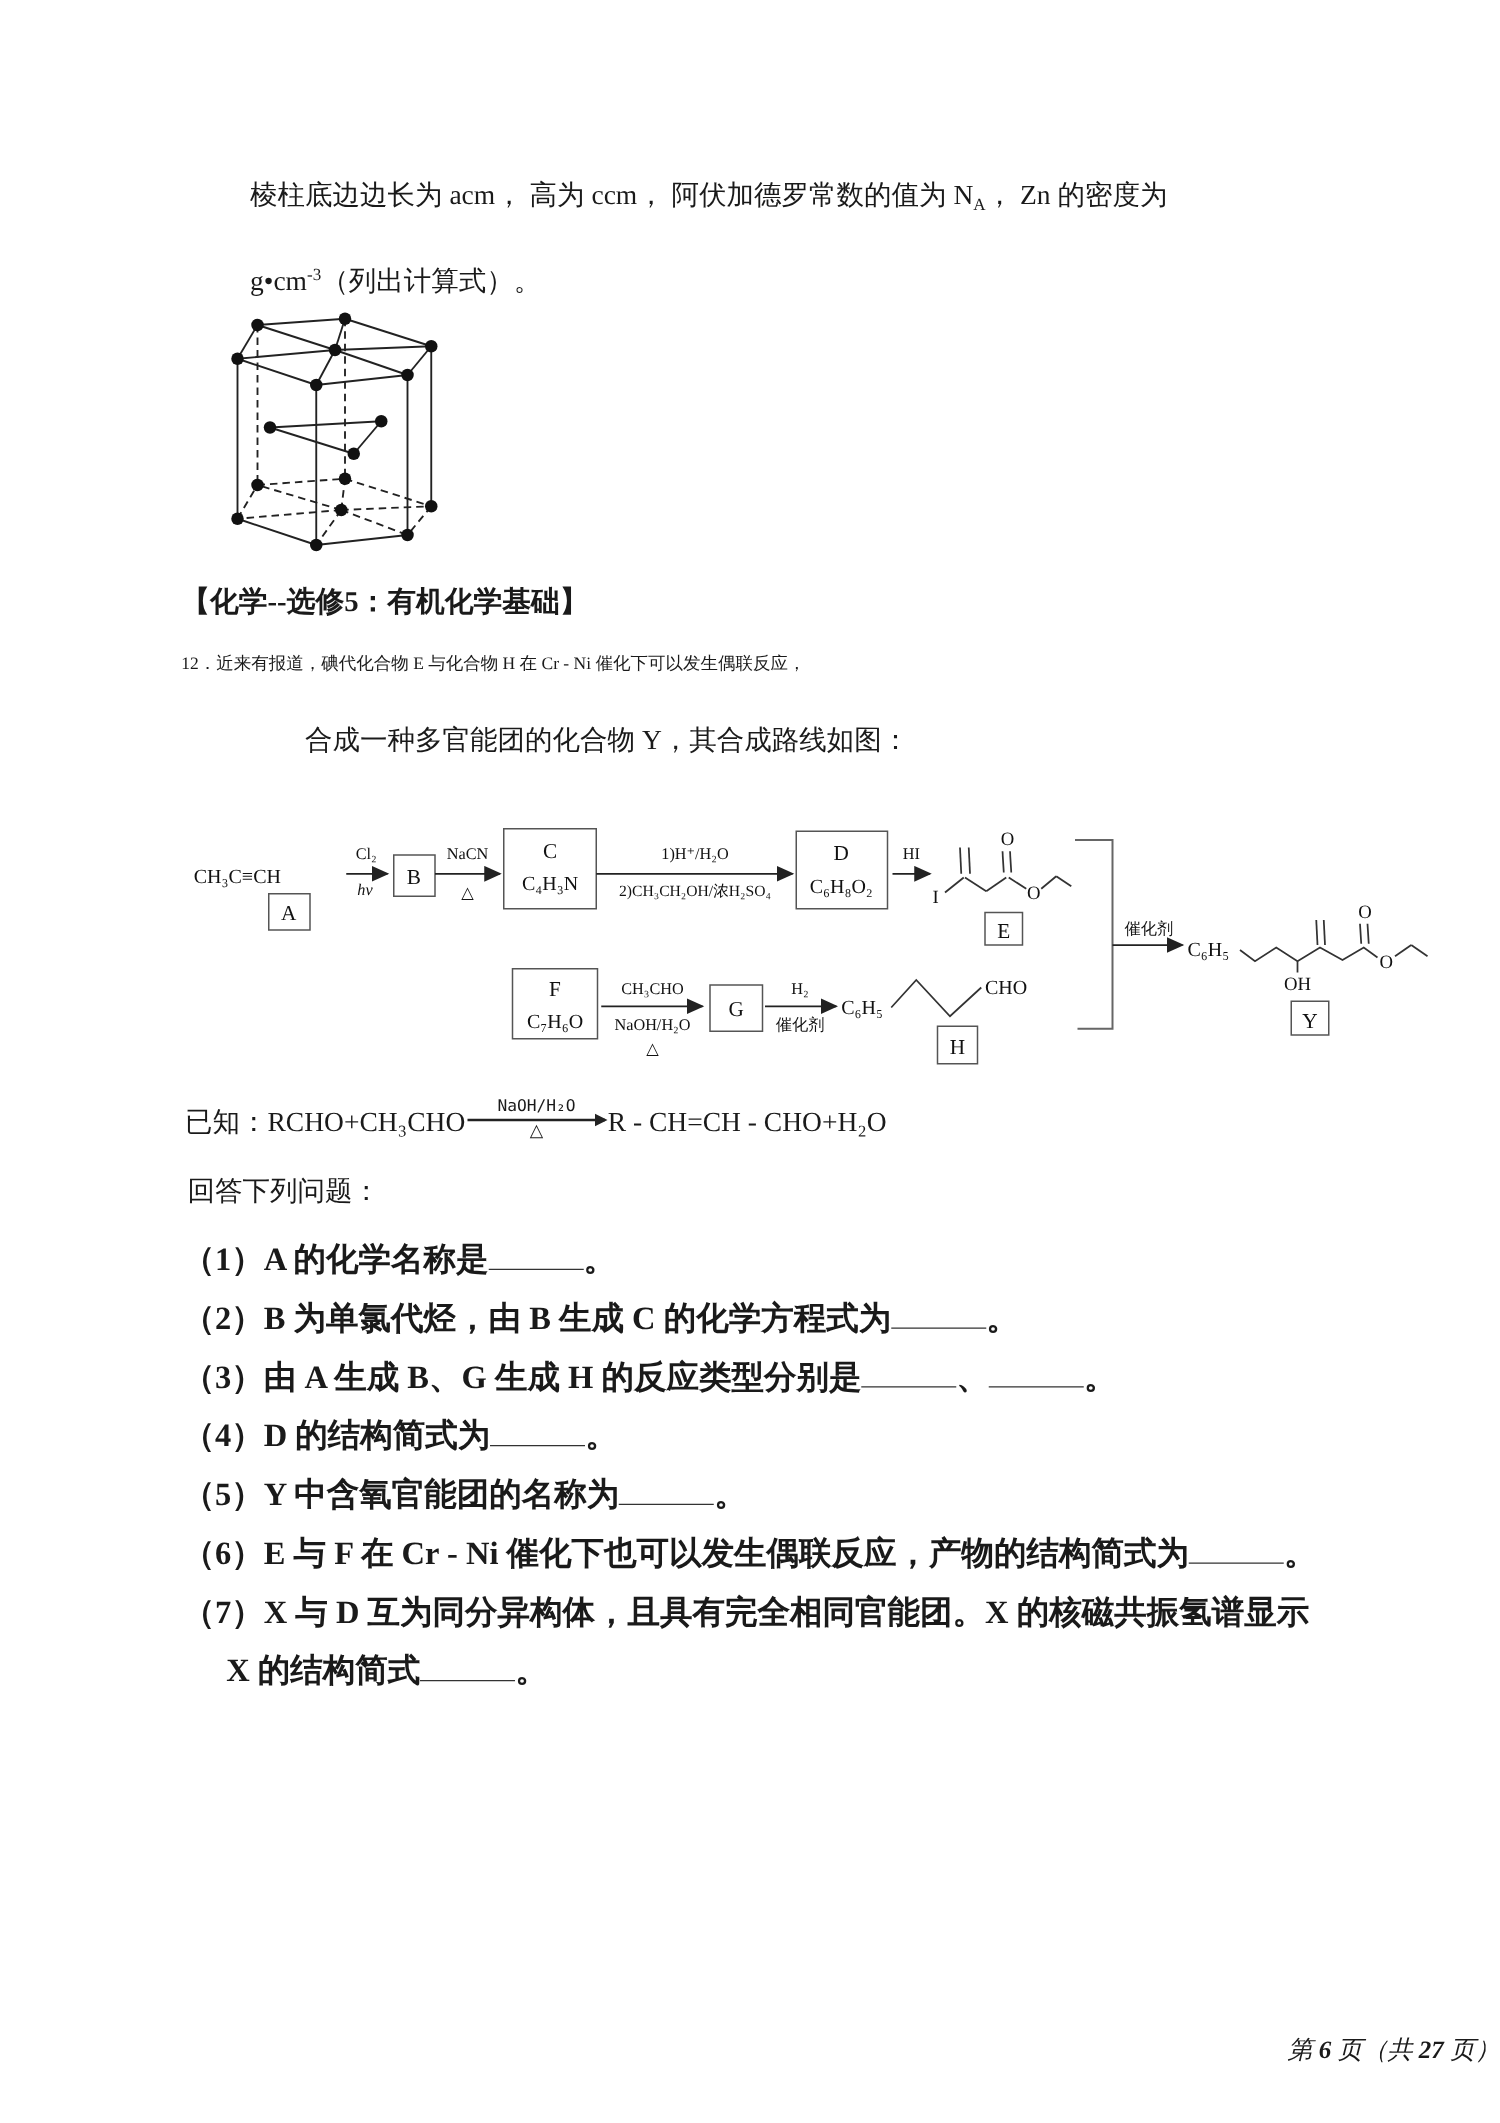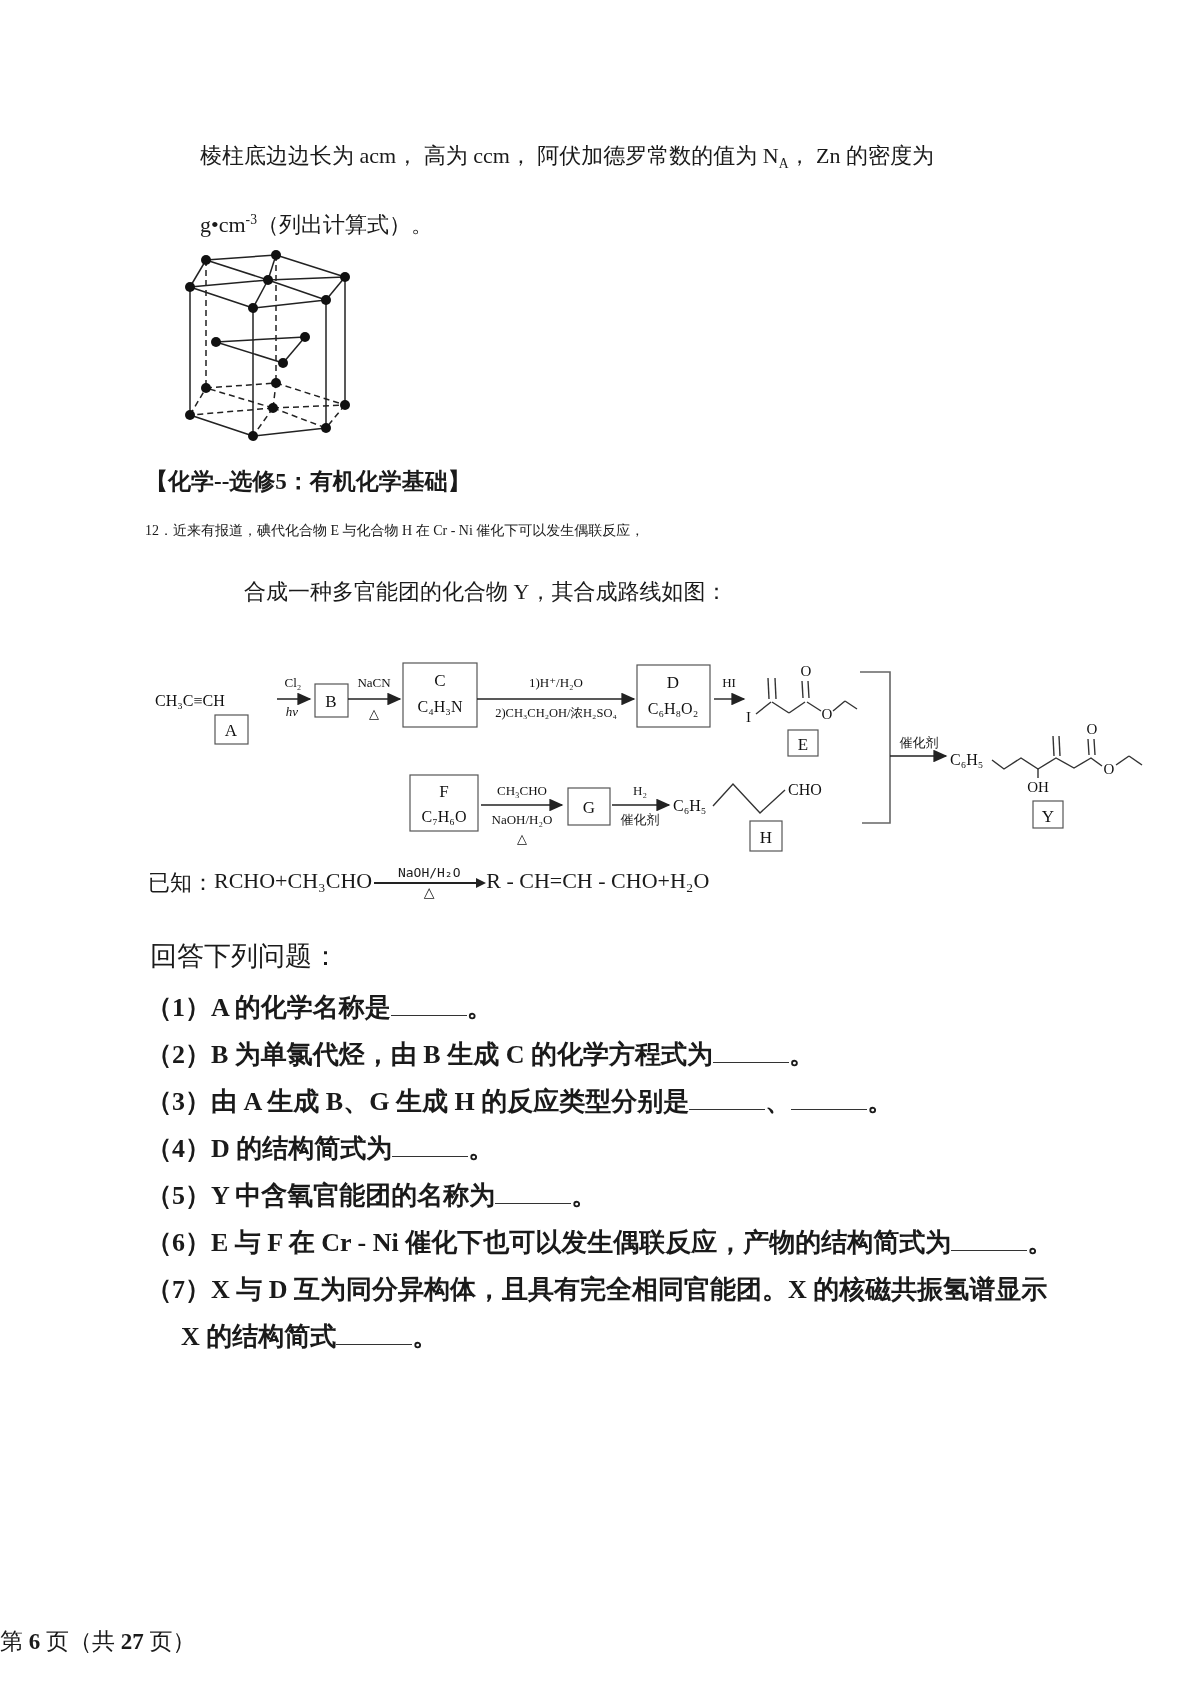--- a/index.html
+++ b/index.html
@@ -15,7 +15,7 @@
   .section-header{left:145px;top:466px;font-size:23px;font-weight:bold;}
   .q12-line1{left:145px;top:522px;font-size:14px;}
   .q12-line2{left:200px;top:577px;font-size:22px;margin-left:44px;}
-  .known-row{left:148px;top:868px;height:60px;display:flex;align-items:flex-start;font-size:22px;}
+  .known-row{left:148px;top:868px;height:60px;display:flex;align-items:center;font-size:22px;}
   .rxn-arrow{display:inline-flex;flex-direction:column;align-items:center;margin:0 2px;transform:translateY(-2px);}
   .rxn-arrow .above{font-size:13px;font-family:"DejaVu Sans Mono",monospace;line-height:14px;}
   .rxn-arrow .below{font-size:14px;line-height:15px;}

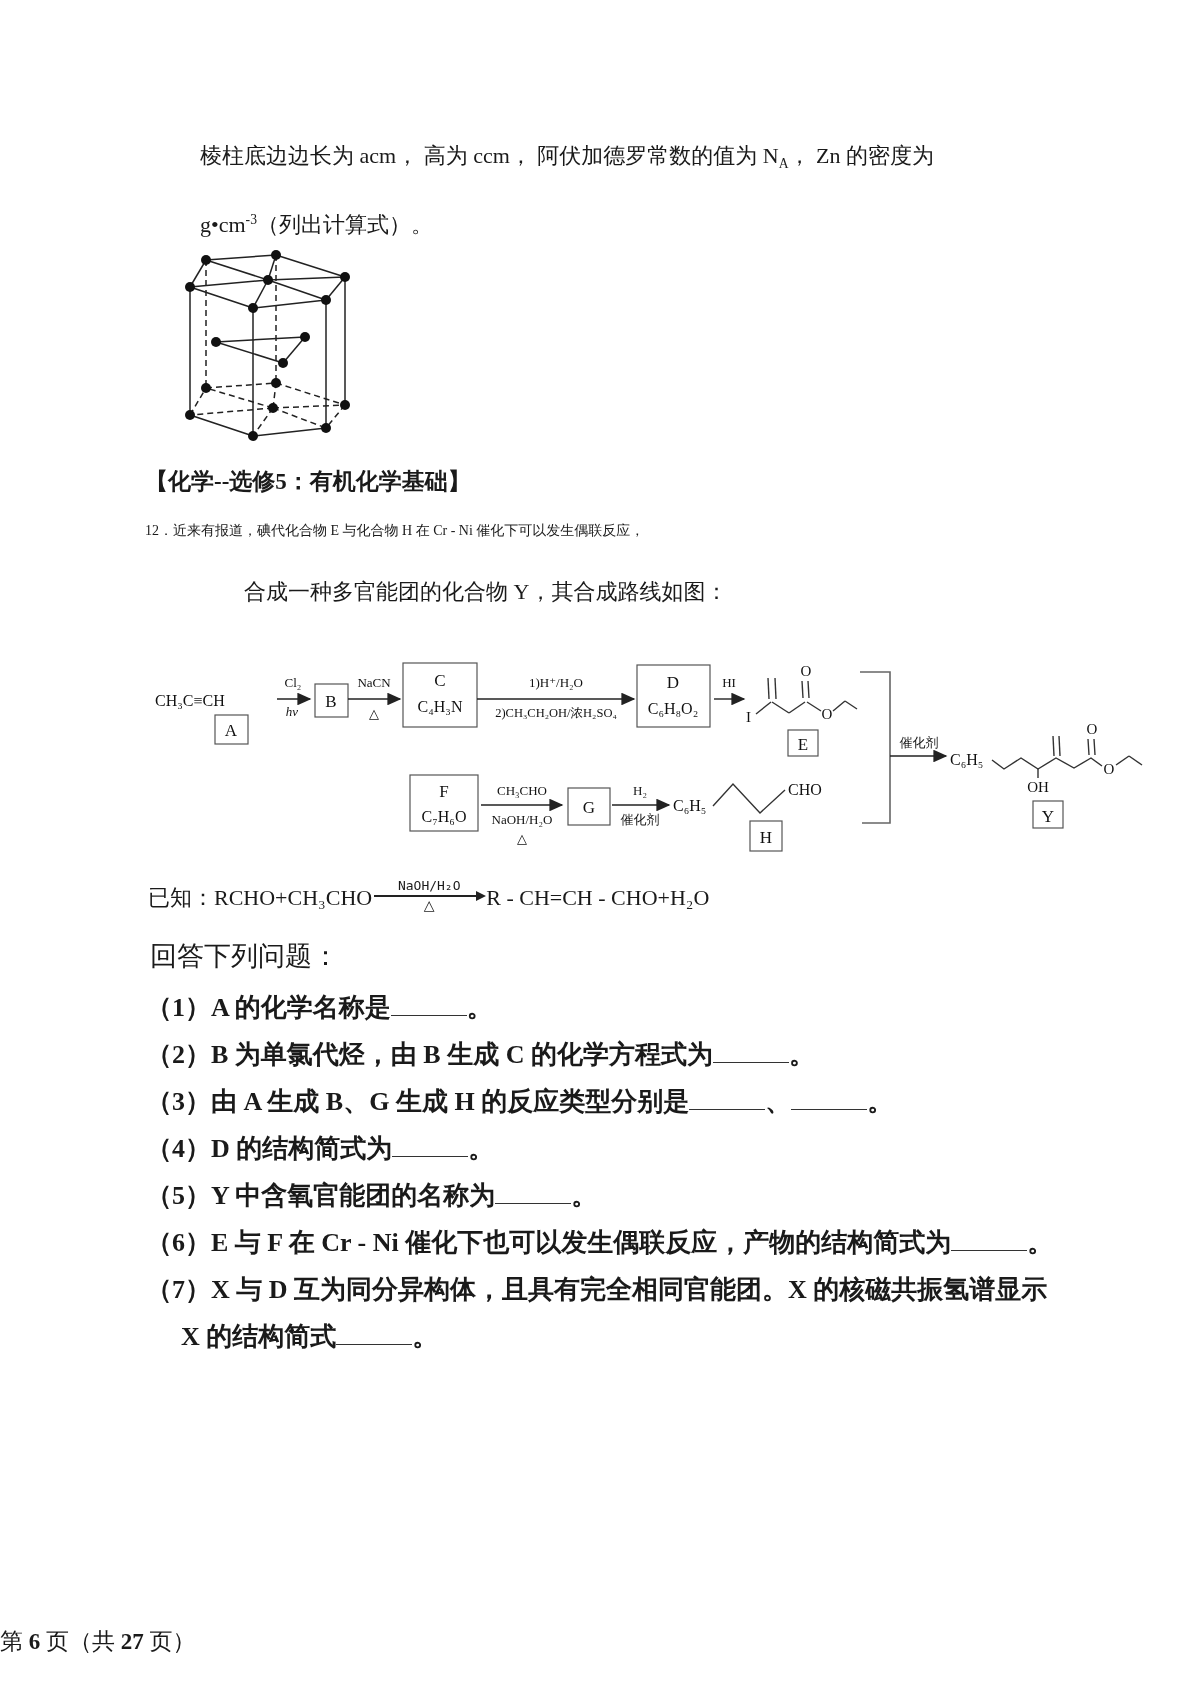--- a/index.html
+++ b/index.html
@@ -22,7 +22,7 @@
   .shaft{position:relative;width:110px;height:2px;background:#222;margin:2px 0 1px 0;}
   .shaft::after{content:"";position:absolute;right:-2px;top:-4px;
     border-left:10px solid #222;border-top:5px solid transparent;border-bottom:5px solid transparent;}
-  .answer-lead{left:150px;top:938px;font-size:27px;}
+  .answer-lead{left:150px;top:938px;font-size:22px;}
   .questions{left:146px;top:984px;width:1000px;font-size:26px;font-weight:bold;}
   .q-line{height:47px;line-height:47px;white-space:nowrap;}
   .q-cont{padding-left:35px;}

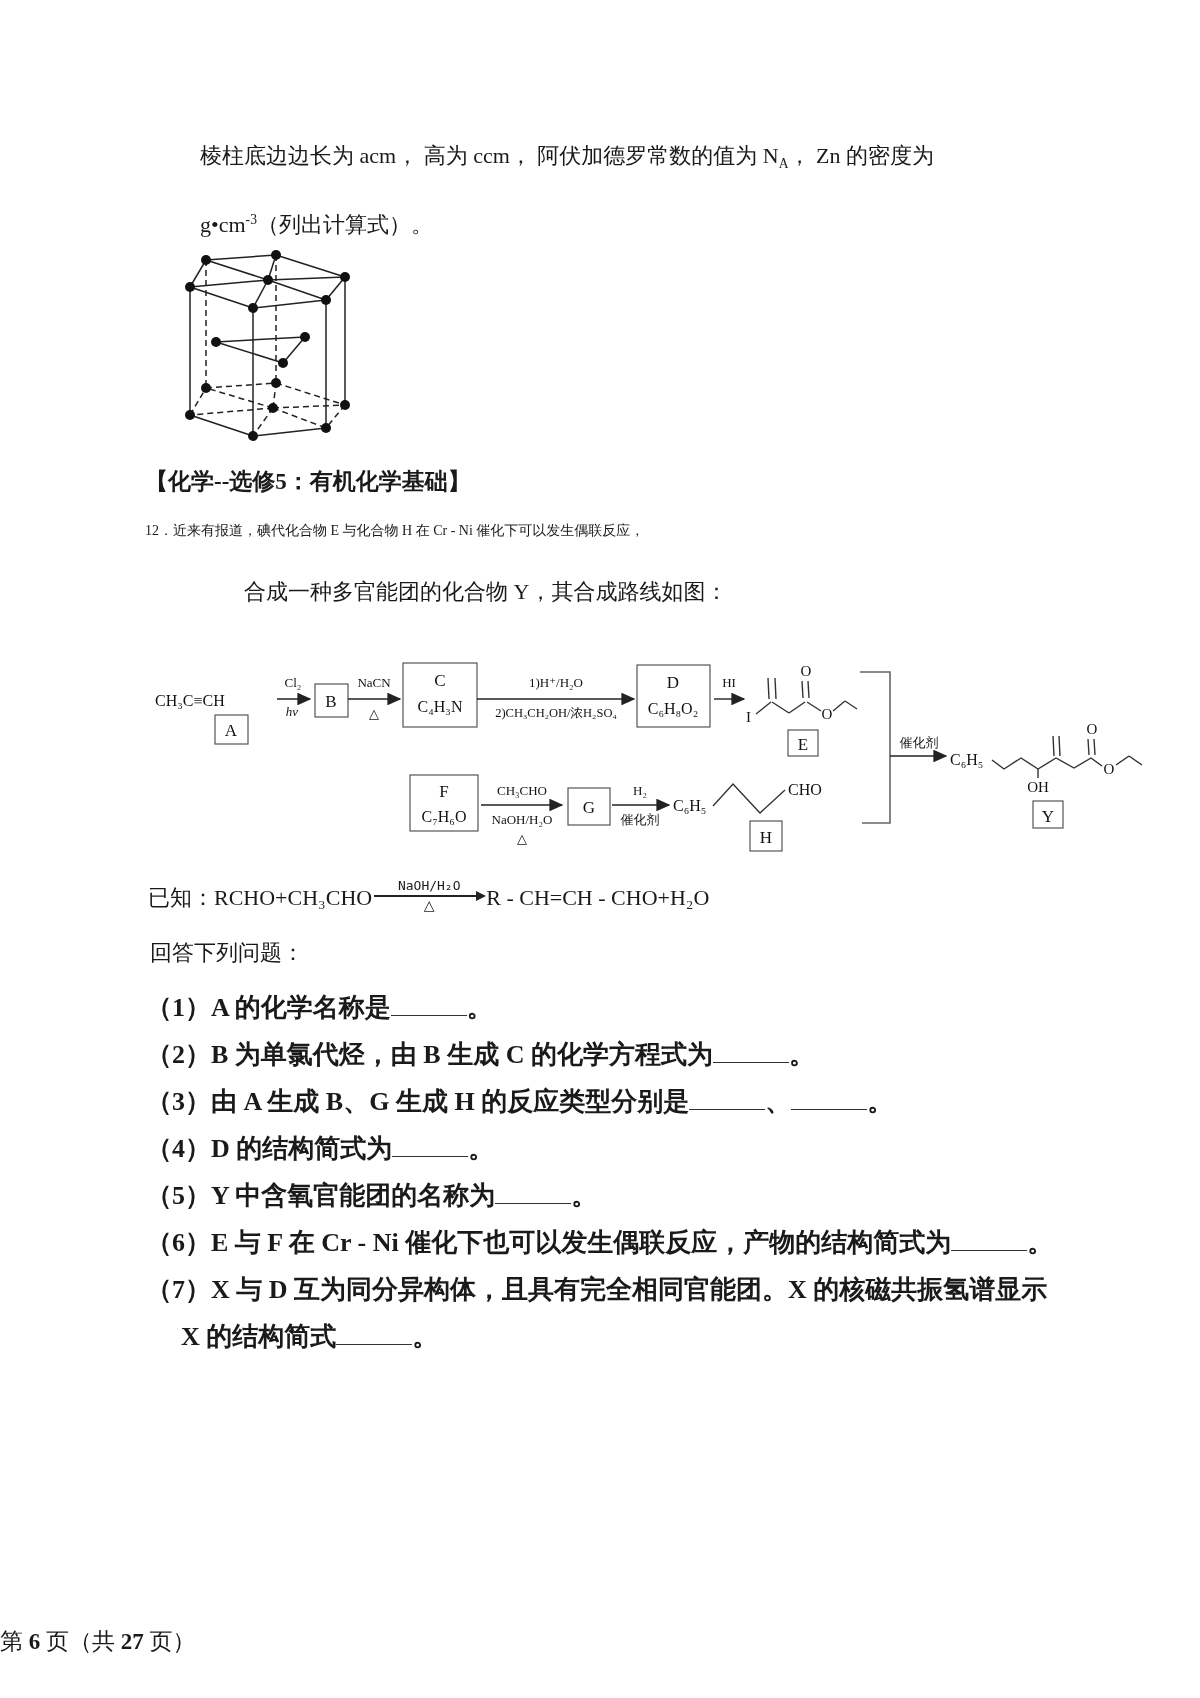--- a/index.html
+++ b/index.html
@@ -27,7 +27,7 @@
   .q-line{height:47px;line-height:47px;white-space:nowrap;}
   .q-cont{padding-left:35px;}
   .blank{display:inline-block;width:76px;height:1em;border-bottom:1.6px solid #333;vertical-align:baseline;}
-  .footer{left:0;right:0;top:1626px;text-align:left;font-size:23px;}
+  .footer{left:0;right:0;top:1626px;text-align:right;font-size:20px;font-style:italic;}
   .footer b{font-weight:bold;}
   svg text{fill:#111;font-family:"Liberation Serif","DejaVu Serif",serif;}
   svg .lbl{font-size:13px;}

